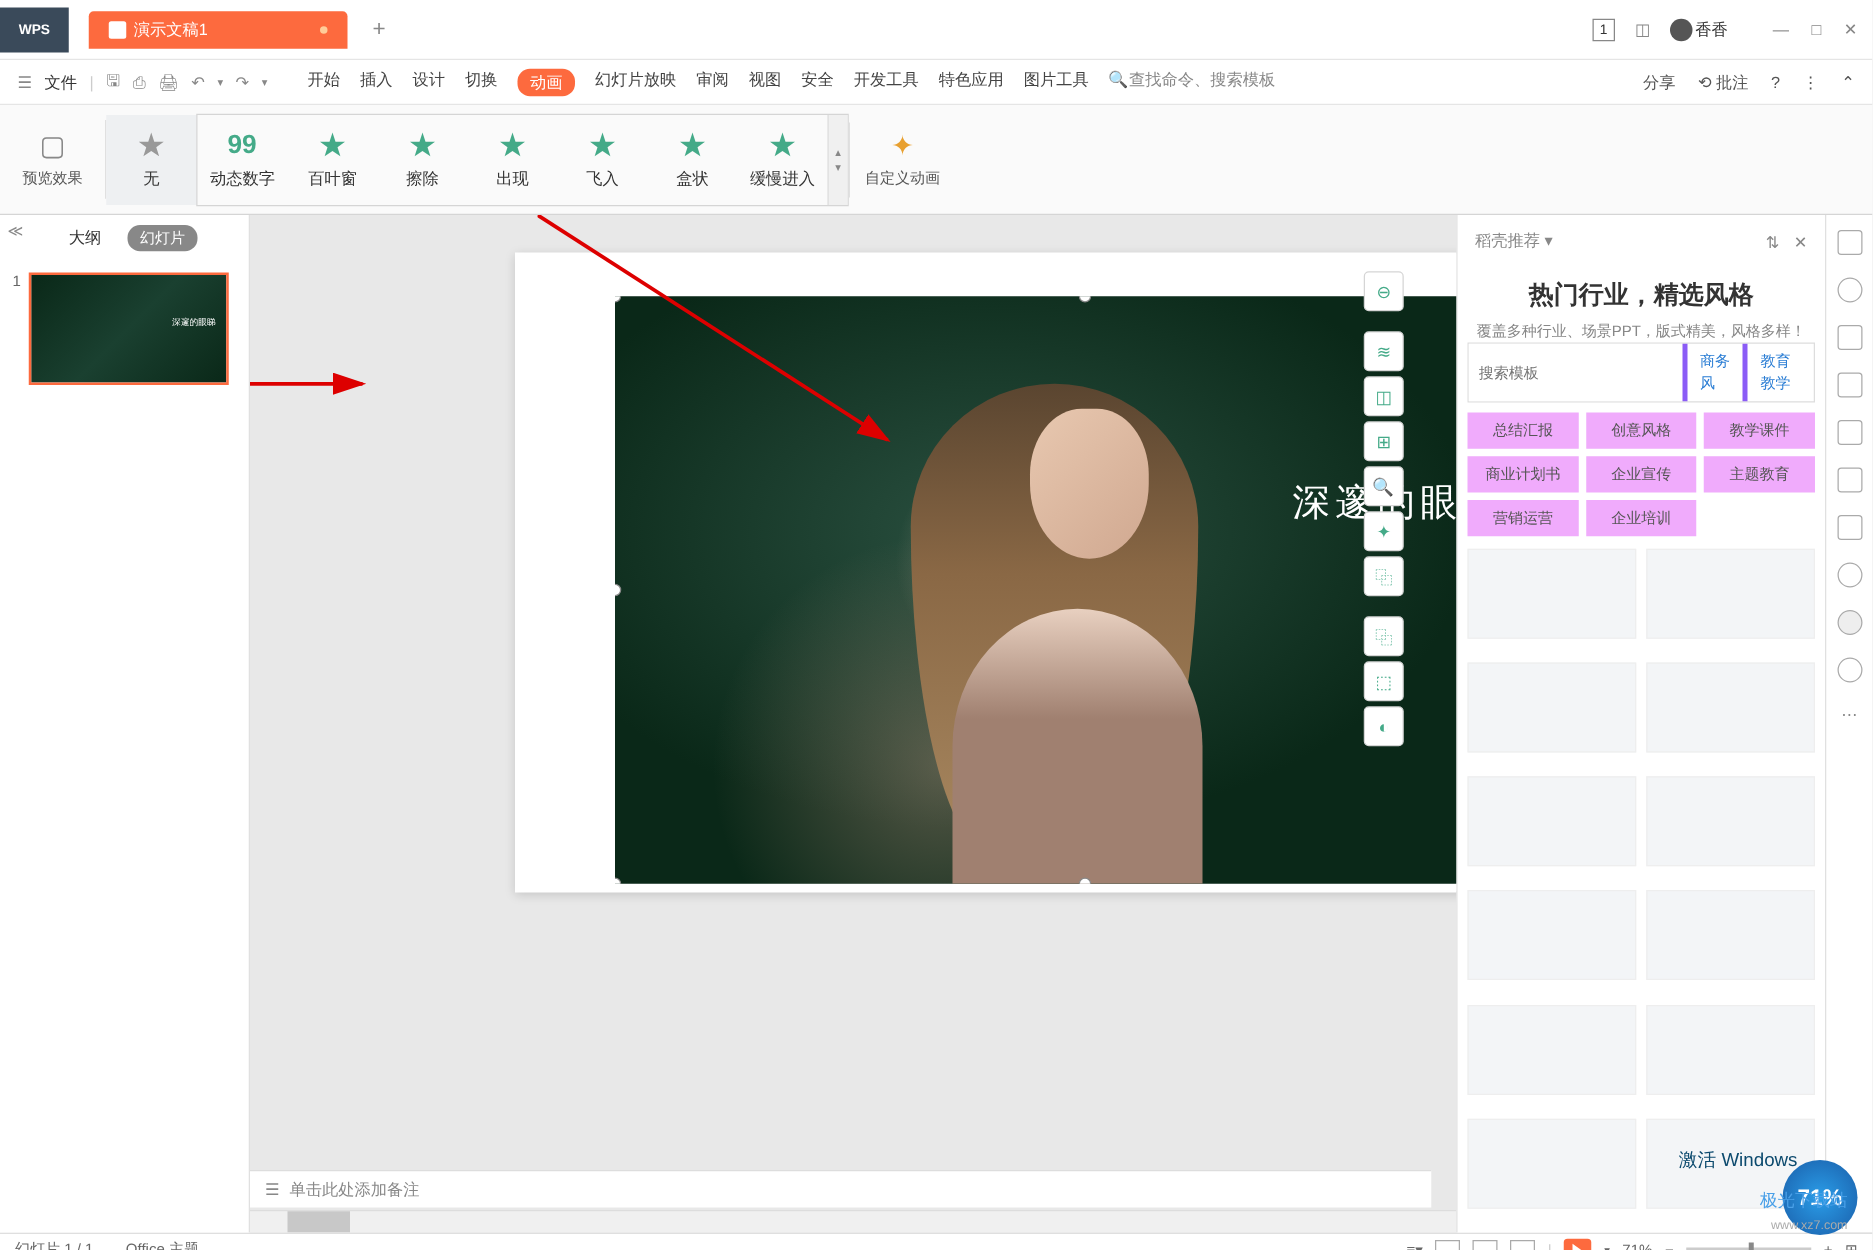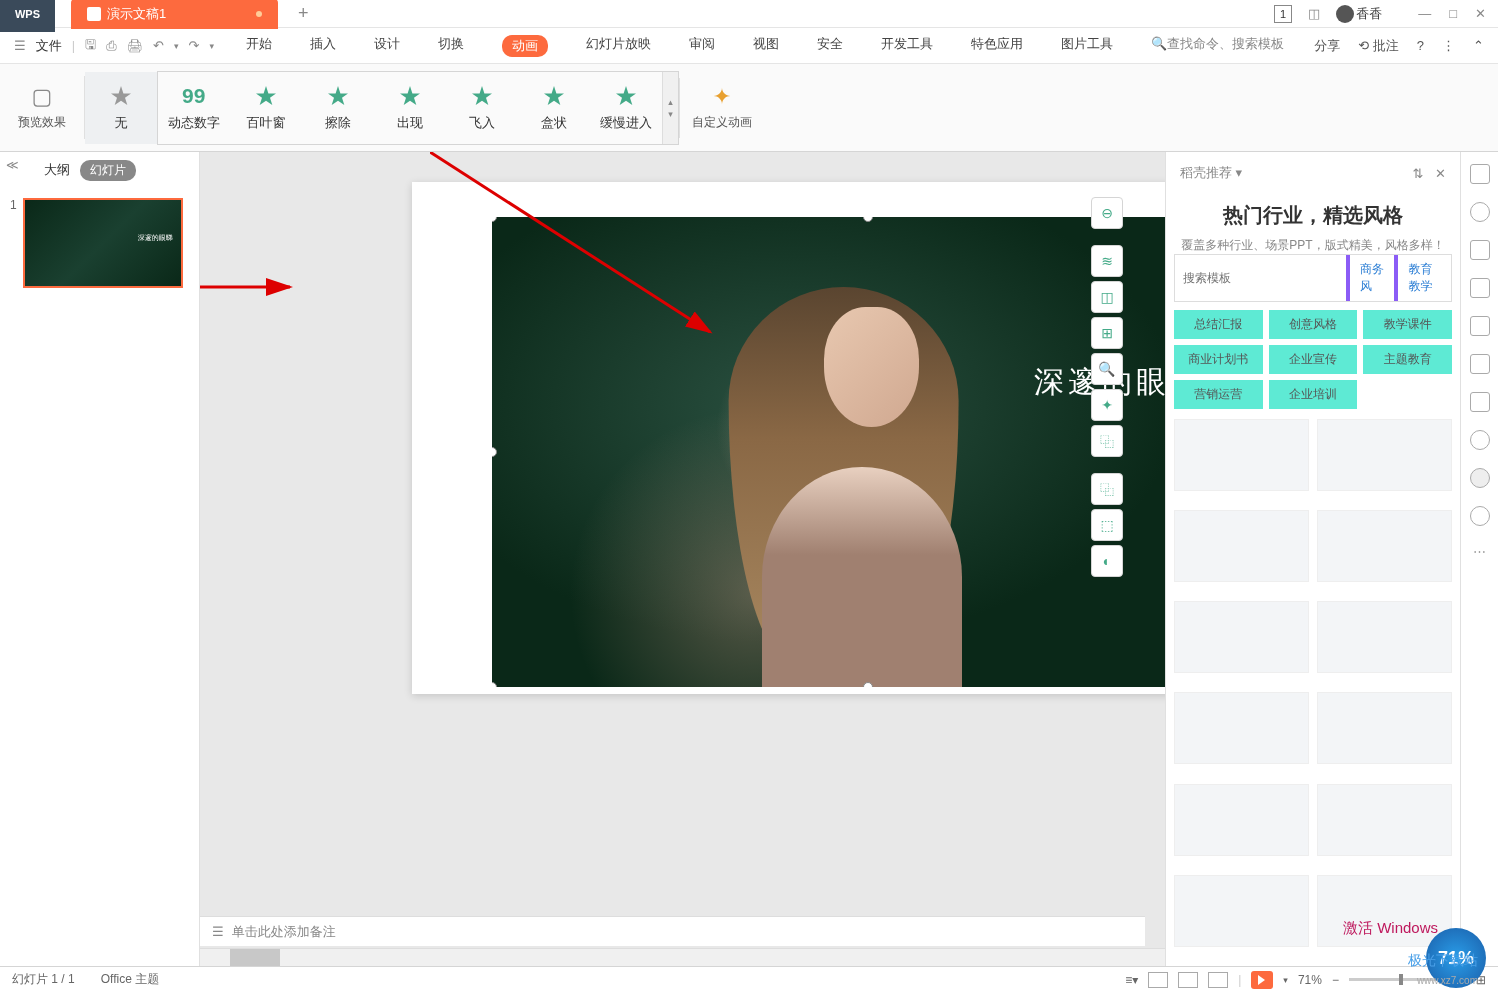--- a/index.html
+++ b/index.html
@@ -6,7 +6,7 @@
 body { background: #fff; width: 1498px; height: 1000px; overflow: hidden; position: relative; font-size: 13px; color: #333; }
 
 
-.titlebar { height: 28px; background: #fff; display: flex; align-items: center; border-bottom: 1px solid #e5e5e5; }
+.titlebar { height: 48px; background: #fff; display: flex; align-items: center; border-bottom: 1px solid #e5e5e5; }
 .wps-logo { width: 55px; height: 36px; background: #3a4a5a; display: flex; align-items: center; justify-content: center; color: #fff; font-size: 11px; font-weight: bold; }
 .tab { display: flex; align-items: center; height: 30px; background: #fd6a3e; color: #fff; padding: 0 16px; margin-left: 16px; border-radius: 4px 4px 0 0; position: relative; }
 .tab-icon { width: 14px; height: 14px; background: #fff; margin-right: 6px; border-radius: 2px; }

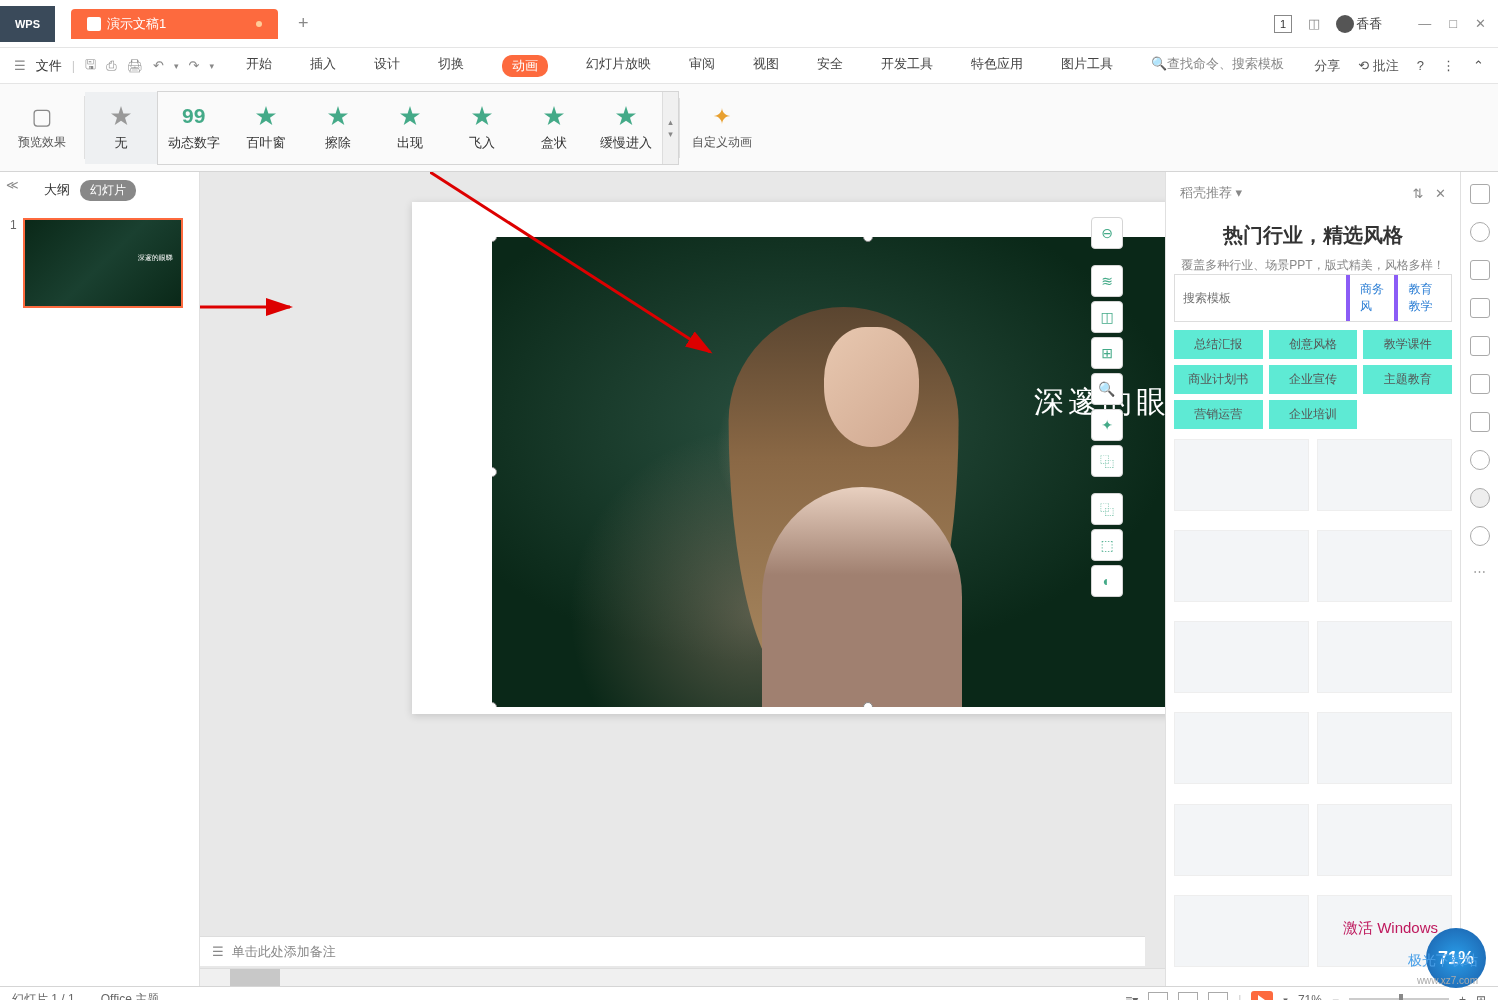--- a/index.html
+++ b/index.html
@@ -21,7 +21,7 @@
 
 .menubar { height: 36px; display: flex; align-items: center; padding: 0 14px; gap: 12px; border-bottom: 1px solid #e5e5e5; font-size: 13px; }
 .menu-left { display: flex; align-items: center; gap: 10px; }
-.menu-tabs { display: flex; gap: 38px; margin-left: 20px; }
+.menu-tabs { display: flex; gap: 16px; margin-left: 20px; }
 .menu-tab { cursor: pointer; color: #444; }
 .menu-tab.active { background: #fd6a3e; color: #fff; padding: 2px 10px; border-radius: 10px; }
 .menubar-right { margin-left: auto; display: flex; align-items: center; gap: 18px; color: #555; }

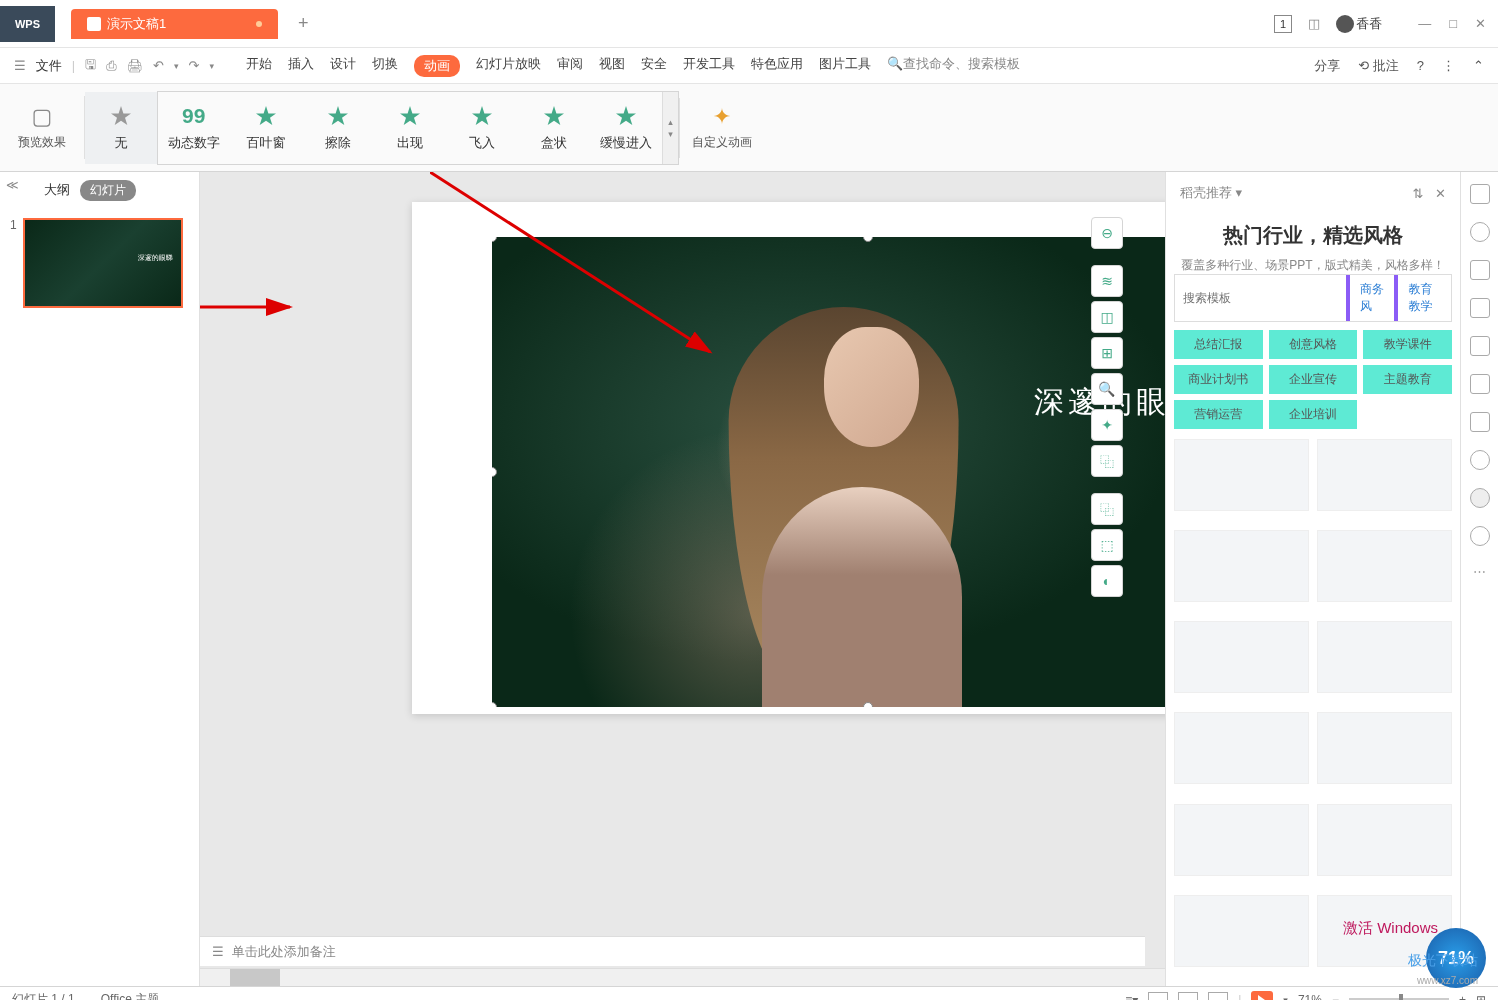--- a/index.html
+++ b/index.html
@@ -41,7 +41,7 @@
 
 .main { display: flex; height: 814px; }
 .thumb-panel { width: 200px; border-right: 1px solid #e0e0e0; background: #fff; display: flex; flex-direction: column; }
-.thumb-header { height: 36px; display: flex; align-items: center; gap: 10px; padding: 0 10px; font-size: 13px; }
+.thumb-header { height: 36px; display: flex; align-items: center; gap: 21px; padding: 0 10px; font-size: 13px; }
 .pill { background: #888; color: #fff; padding: 2px 10px; border-radius: 10px; font-size: 12px; }
 .thumb-list { flex: 1; padding: 10px; }
 .thumb-item { display: flex; gap: 6px; }

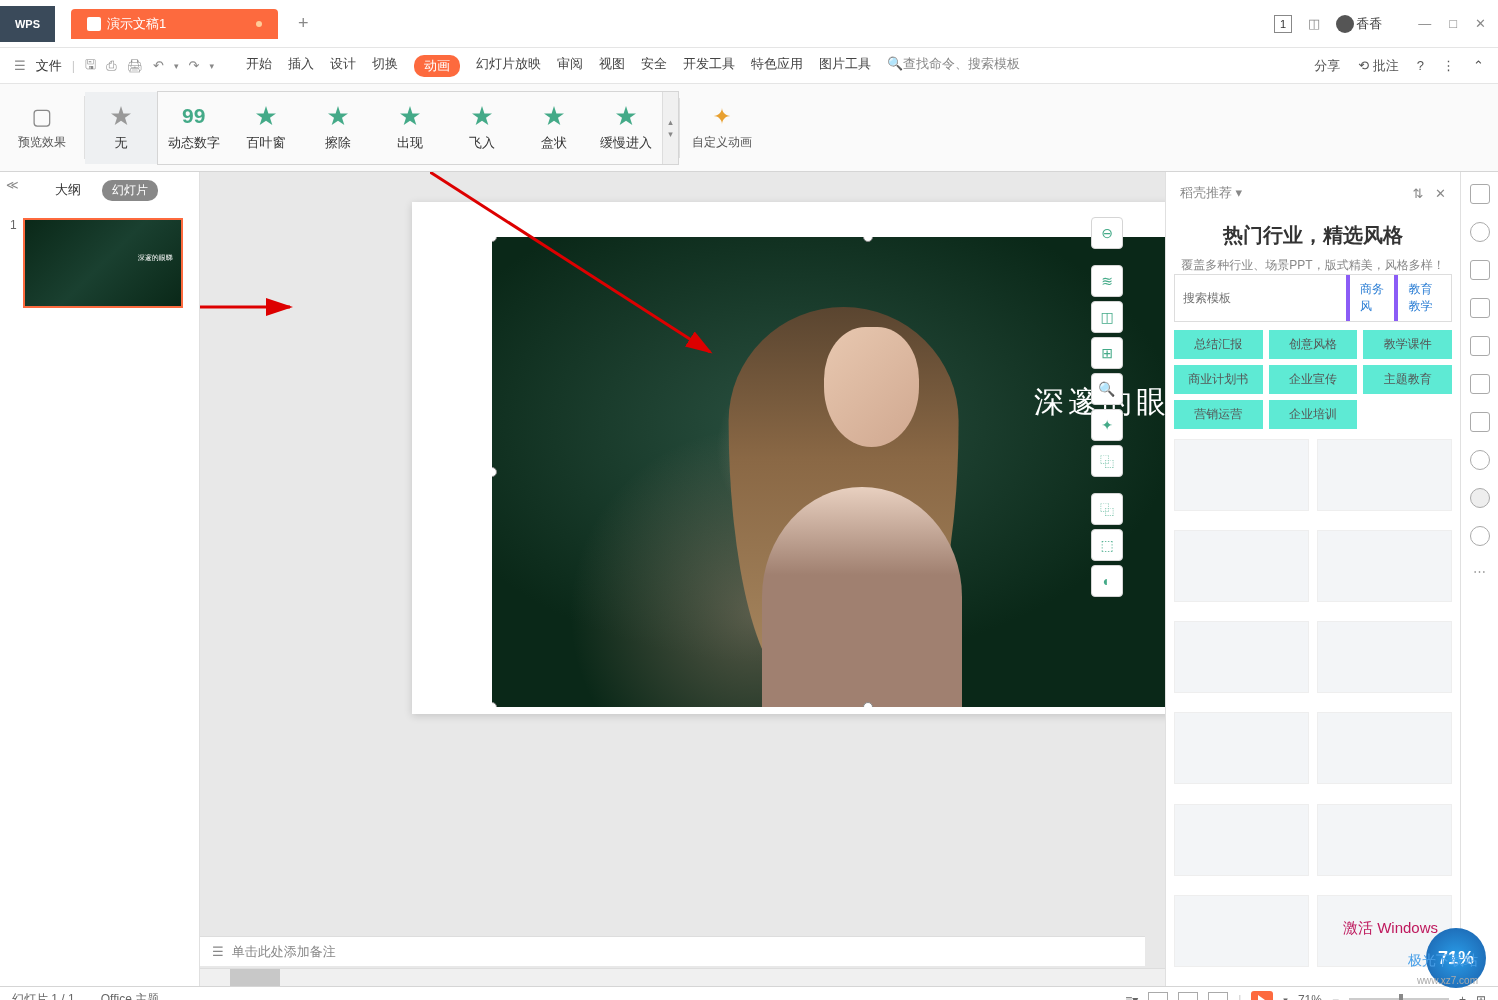--- a/index.html
+++ b/index.html
@@ -81,7 +81,7 @@
 .search-row input { flex: 1; border: none; padding: 6px 8px; outline: none; font-size: 12px; }
 .search-row .chip { padding: 6px 10px; font-size: 12px; color: #2a7dd4; border-left: 4px solid #8b5cf6; cursor: pointer; }
 .tag-grid { display: grid; grid-template-columns: repeat(3, 1fr); gap: 6px; margin-top: 8px; }
-.tag { background: #5eead4; text-align: center; padding: 6px 0; font-size: 12px; color: #555; cursor: pointer; }
+.tag { background: #f0abfc; text-align: center; padding: 6px 0; font-size: 12px; color: #555; cursor: pointer; }
 .placeholder-grid { flex: 1; margin-top: 10px; display: grid; grid-template-columns: 1fr 1fr; gap: 8px; }
 .ph { background: #f3f5f7; border: 1px solid #eee; height: 72px; }
 .activate-text { position: absolute; right: 60px; bottom: 62px; color: #be185d; font-size: 15px; }

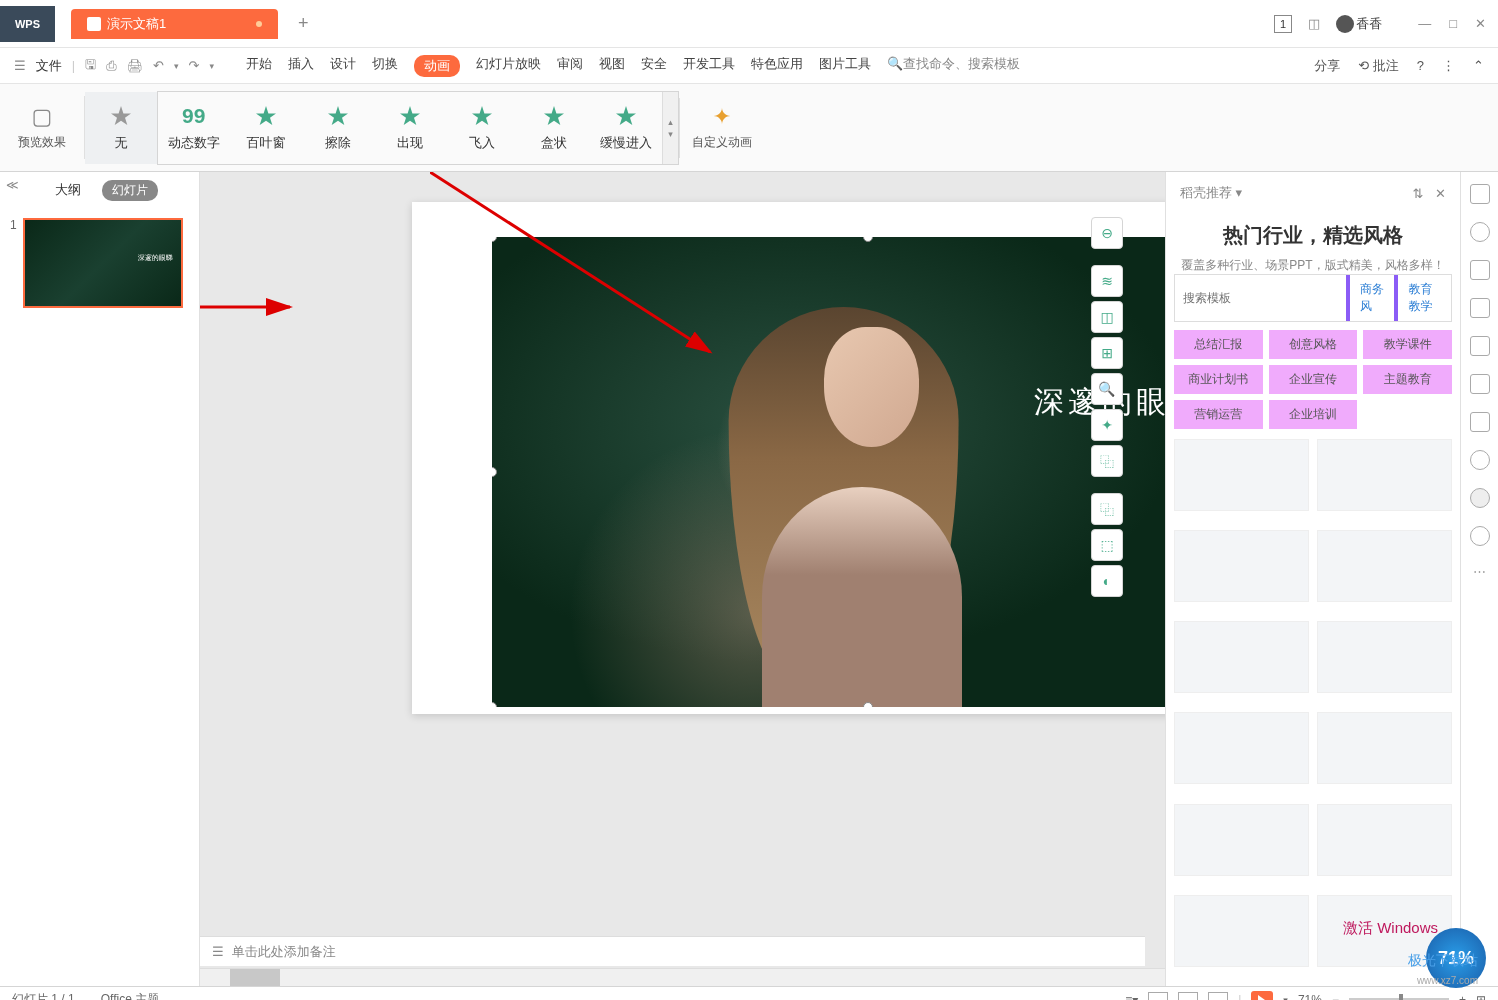--- a/index.html
+++ b/index.html
@@ -84,7 +84,7 @@
 .tag { background: #f0abfc; text-align: center; padding: 6px 0; font-size: 12px; color: #555; cursor: pointer; }
 .placeholder-grid { flex: 1; margin-top: 10px; display: grid; grid-template-columns: 1fr 1fr; gap: 8px; }
 .ph { background: #f3f5f7; border: 1px solid #eee; height: 72px; }
-.activate-text { position: absolute; right: 60px; bottom: 62px; color: #be185d; font-size: 15px; }
+.activate-text { position: absolute; right: 60px; bottom: 62px; color: #0c4a6e; font-size: 15px; }
 
 
 .icon-rail { width: 38px; border-left: 1px solid #e0e0e0; display: flex; flex-direction: column; align-items: center; padding-top: 12px; gap: 18px; color: #888; }

